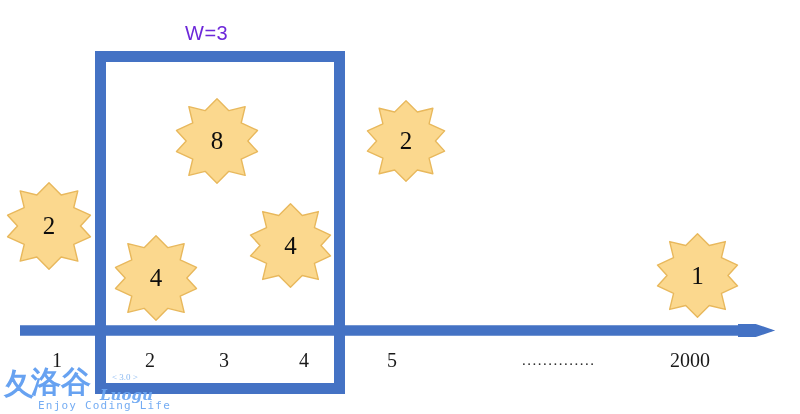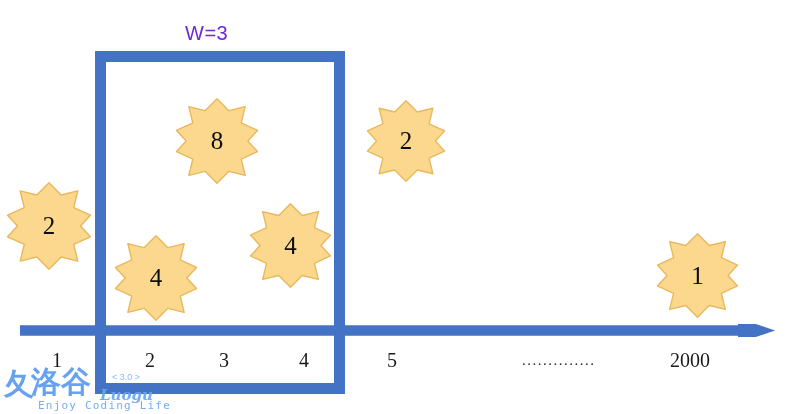--- a/index.html
+++ b/index.html
@@ -144,7 +144,7 @@
     top: 12px;
     font-size: 9px;
     color: #7fb2f0;
-    font-family: Liberation Sans, sans-serif;
+    font-family: Liberation Serif, serif;
     white-space: nowrap;
   }
   .wm-slogan {

